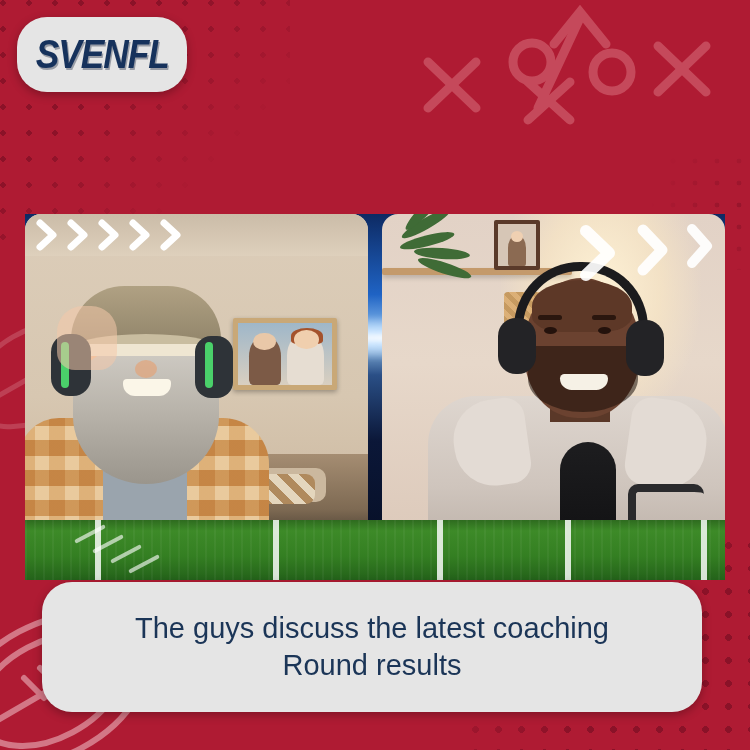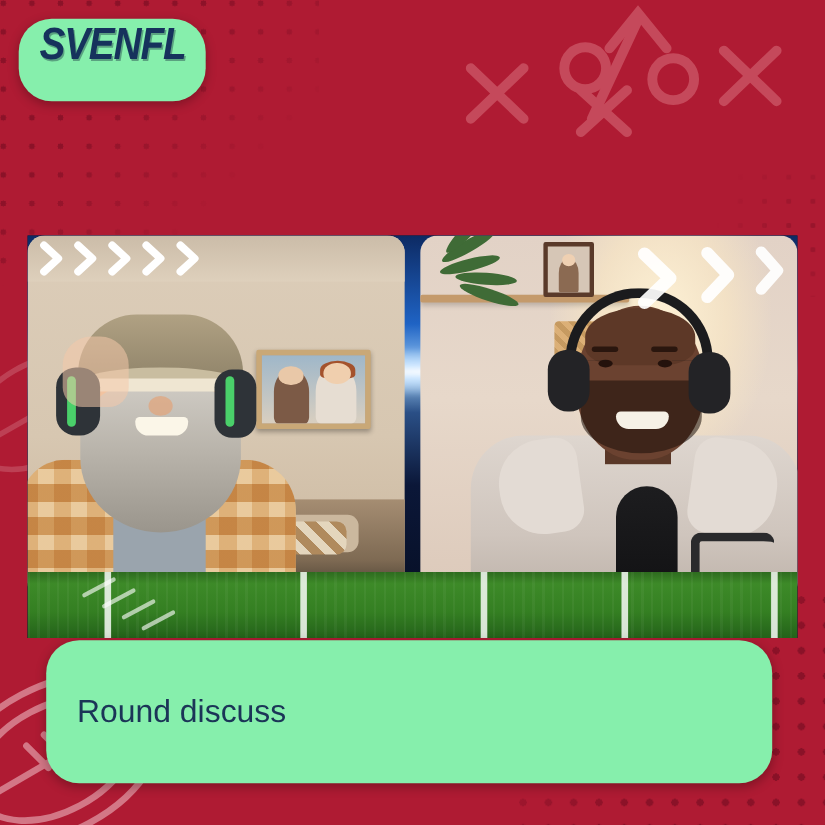--- a/index.html
+++ b/index.html
@@ -208,9 +208,9 @@
 
   
   .panel {
-    position:absolute; background:#86efac; border-radius:26px;
+    position:absolute; background:#e5e5e5; border-radius:26px;
     box-shadow:0 3px 10px rgba(0,0,0,.28);
-    display:flex; align-items:flex-start; justify-content:center;
+    display:flex; align-items:center; justify-content:center;
   }
   .panel-brand {
     left:17px; top:17px; width:170px; height:75px; border-radius:30px; z-index:4;

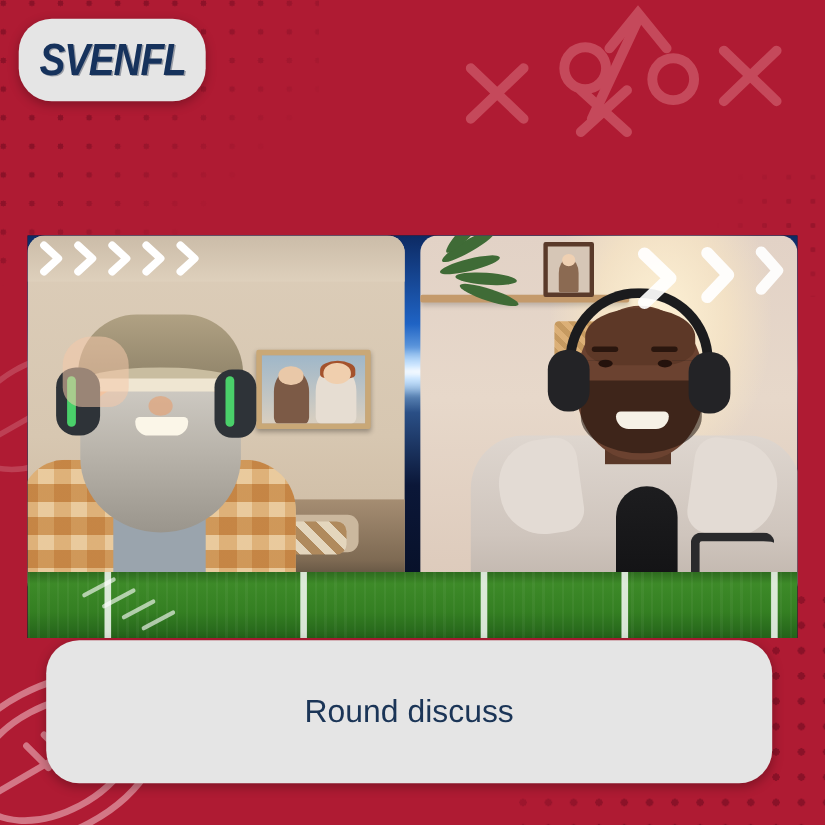--- a/index.html
+++ b/index.html
@@ -431,6 +431,7 @@
 
 
   <div class="panel panel-caption">
+    <span class="caption-line">The guys discuss the latest coaching</span>
     <span class="caption-line">Round discuss</span>
   </div>
 

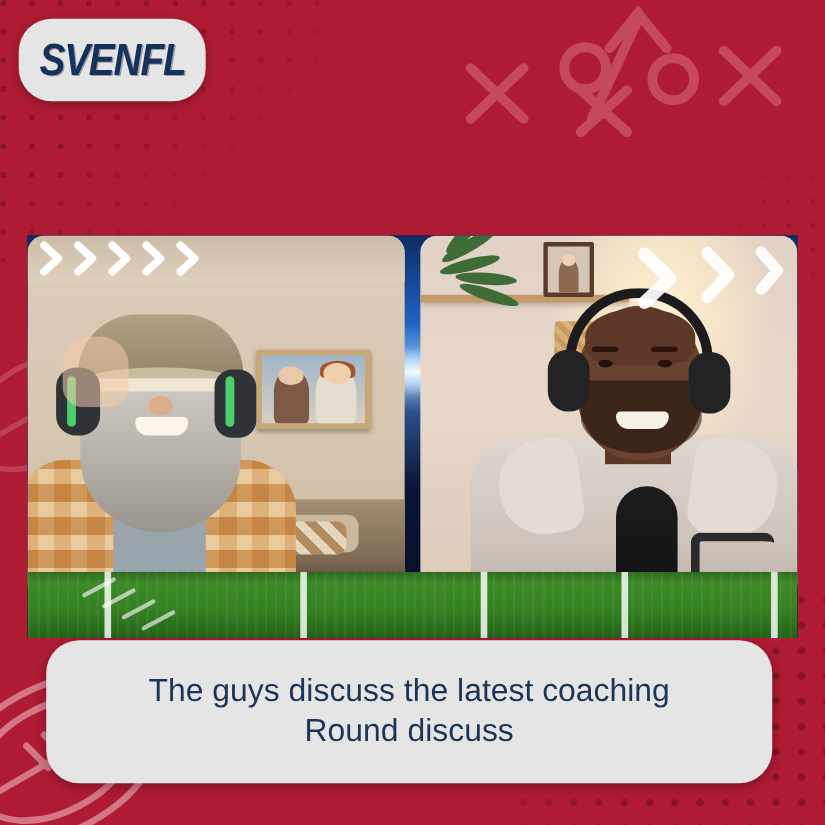--- a/index.html
+++ b/index.html
@@ -432,7 +432,7 @@
 
   <div class="panel panel-caption">
     <span class="caption-line">The guys discuss the latest coaching</span>
-    <span class="caption-line">Round discuss</span>
+    <span class="caption-line">Round results</span>
   </div>
 
 </div>

